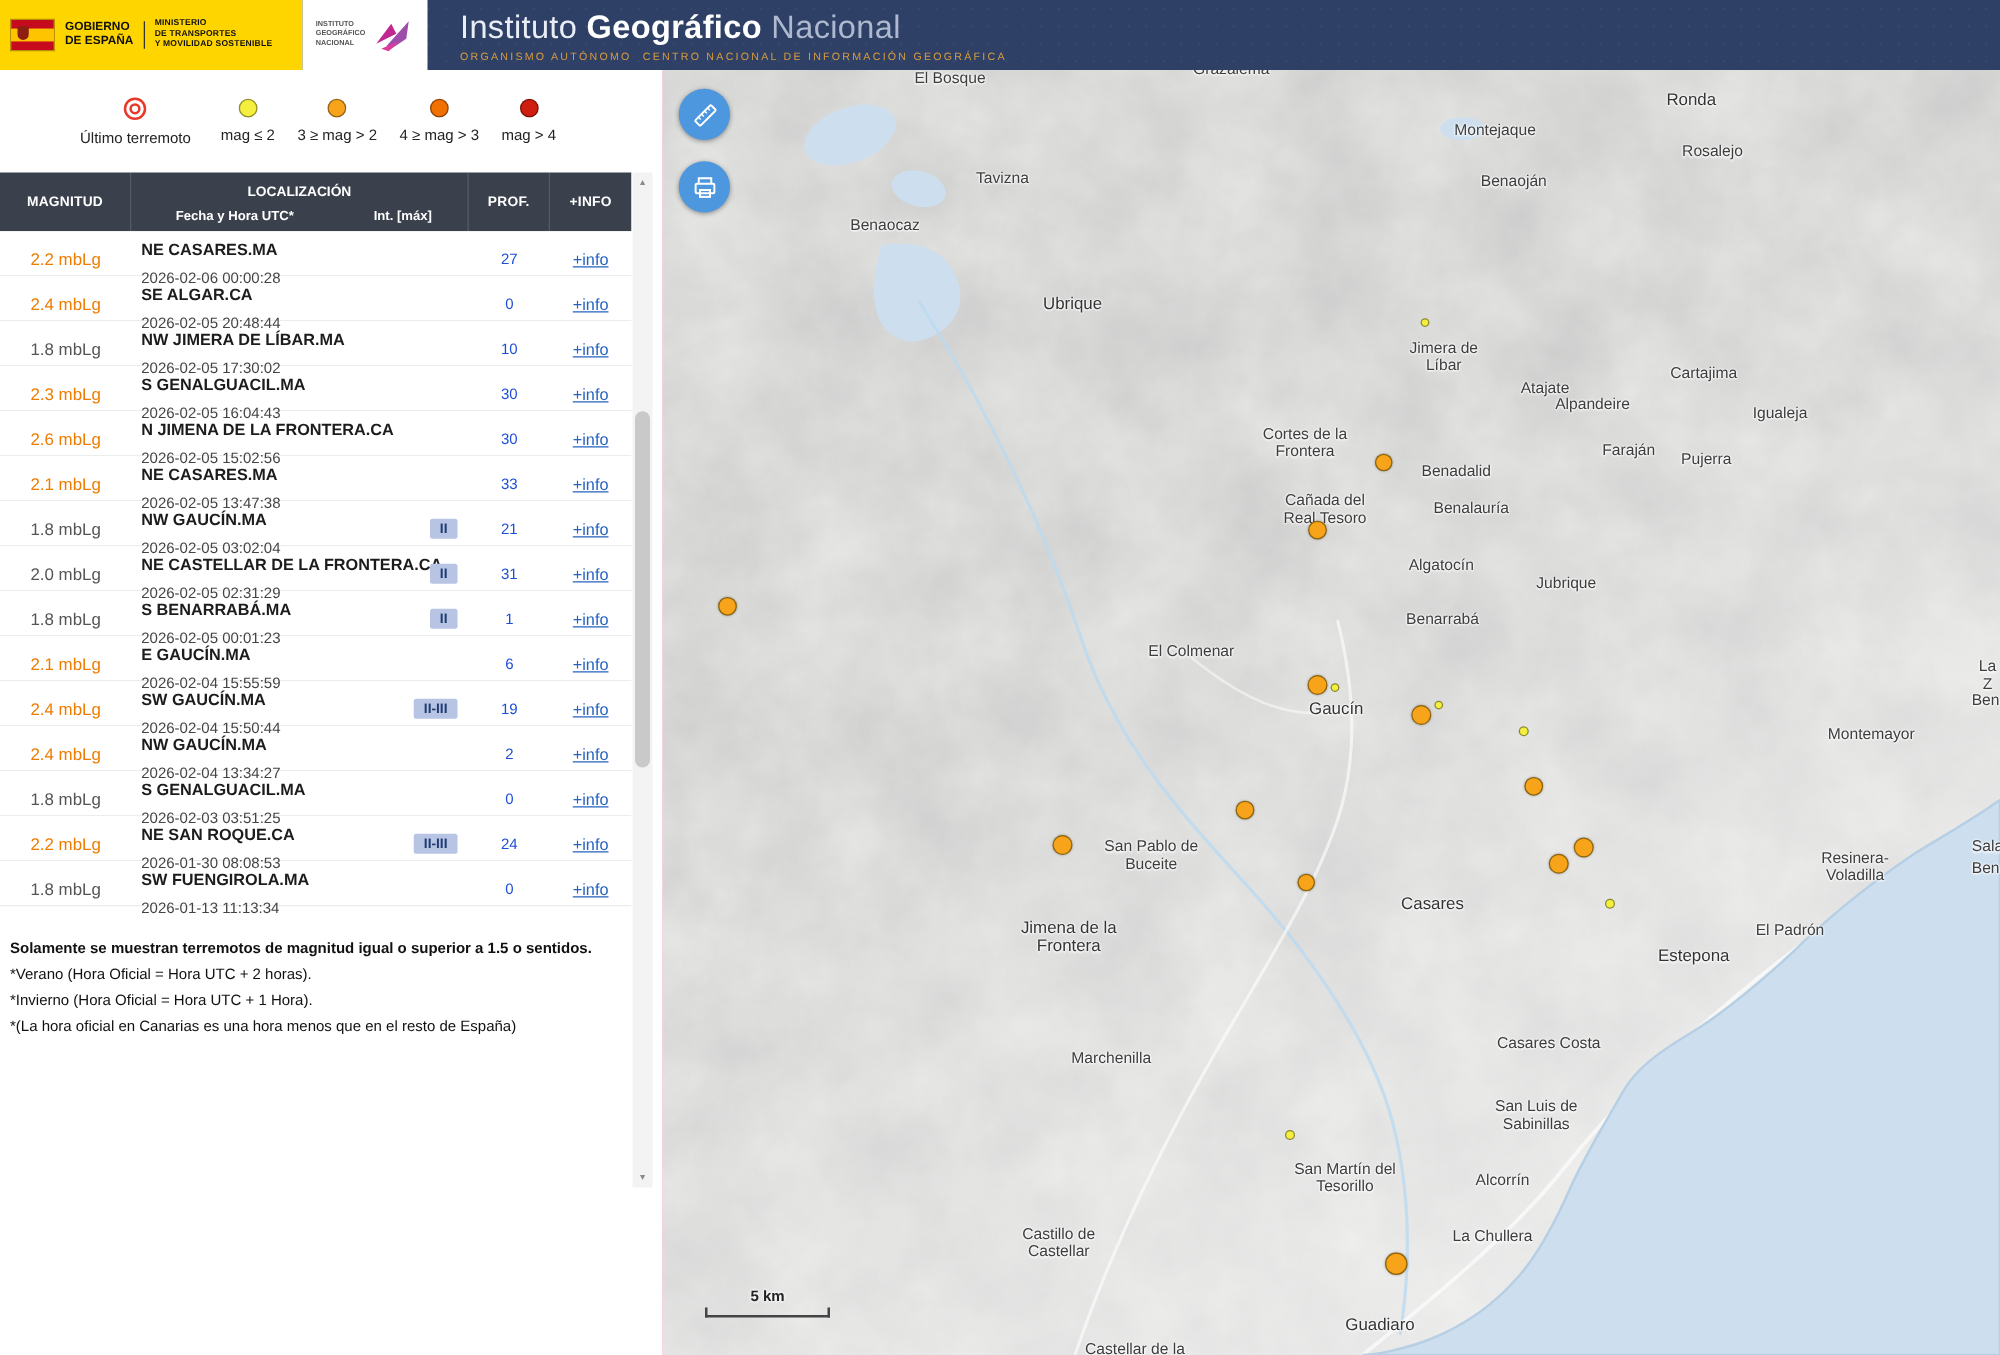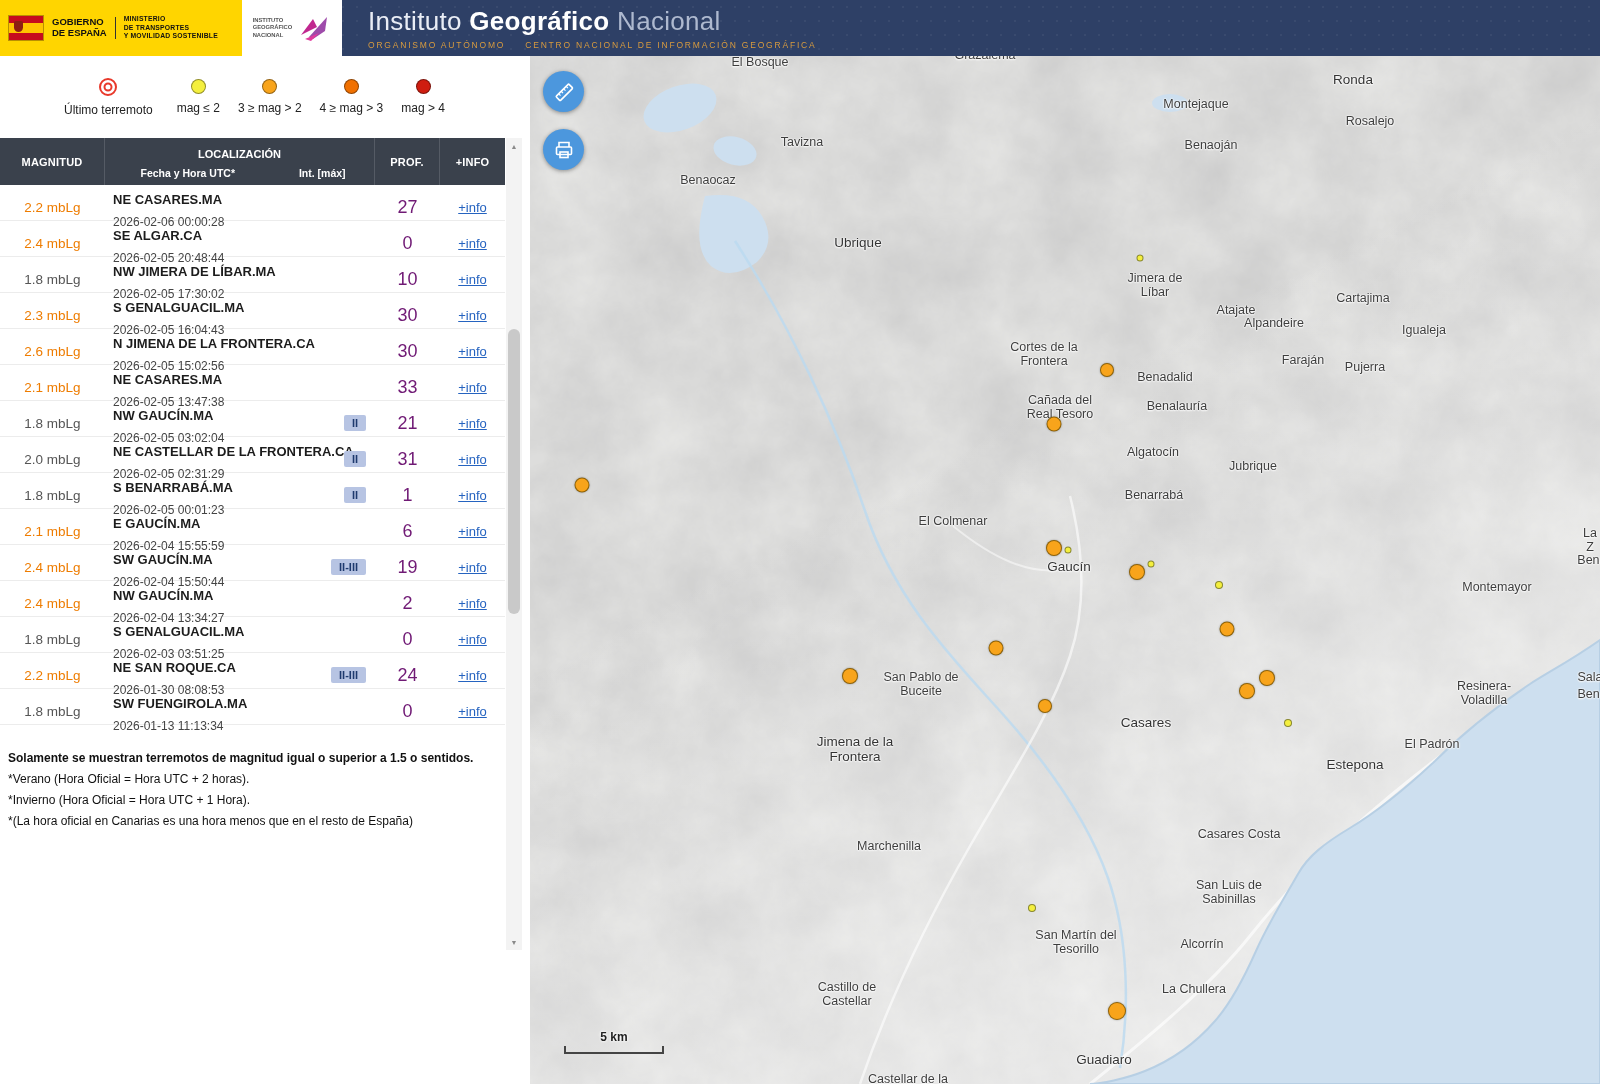--- a/index.html
+++ b/index.html
@@ -25,7 +25,7 @@
   .brand-title .t1{font-weight:300;color:#e9edf5;}
   .brand-title .t2{font-weight:bold;color:#ffffff;}
   .brand-title .t3{font-weight:300;color:#aeb9cf;}
-  .brand-sub{font-size:8.5px;color:#d89b3f;letter-spacing:1.8px;margin-top:3px;display:flex;gap:20px;}
+  .brand-sub{font-size:8.5px;color:#d89b3f;letter-spacing:1.8px;margin-top:3px;display:flex;gap:9px;}
 
   
   .main{display:flex;flex:1;overflow:hidden;}

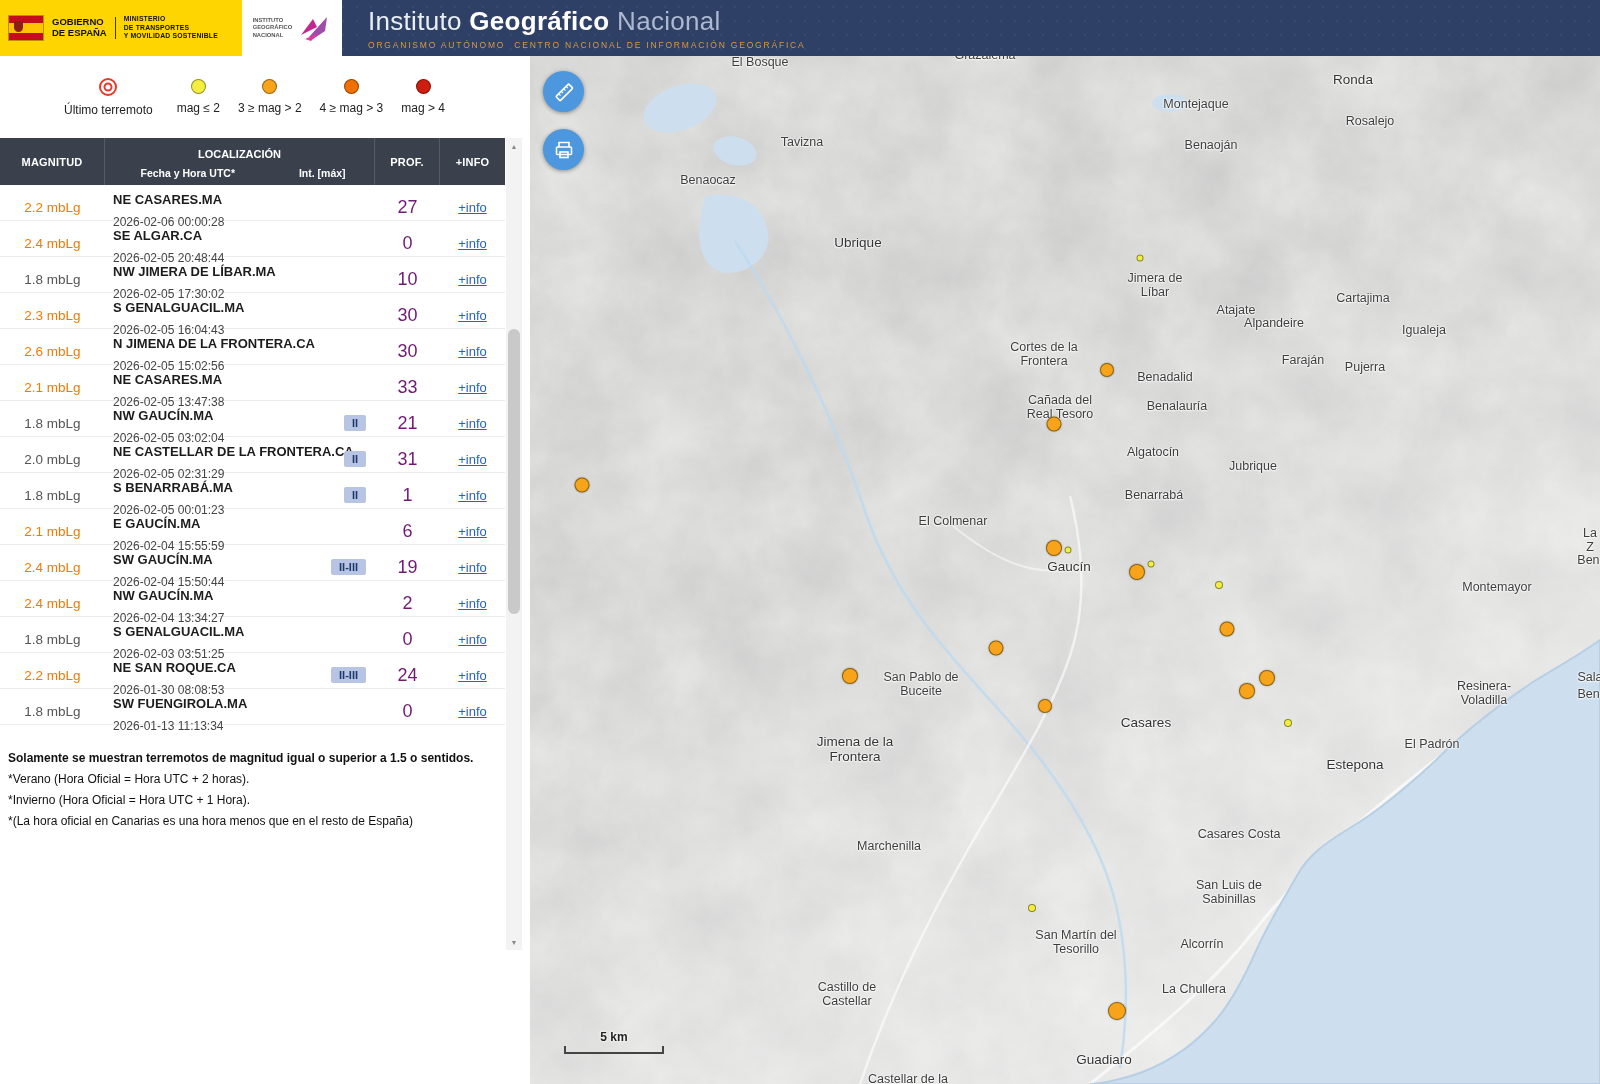--- a/index.html
+++ b/index.html
@@ -58,7 +58,7 @@
   .loc-name{font-weight:bold;font-size:13px;color:#1c1c1c;display:block;}
   .loc-date{font-size:12px;color:#444;margin-top:8px;display:block;}
   .badge{position:absolute;right:9px;top:50%;transform:translateY(-50%);background:var(--badge-bg,#b7c4e3);color:#1e3a6e;font-size:11px;font-weight:bold;padding:2px 8px;border-radius:2px;}
-  .c-prof{display:flex;align-items:center;justify-content:center;font-size:18px;color:#701a75;}
+  .c-prof{display:flex;align-items:center;justify-content:center;font-size:12px;color:#1d4ed8;}
   .c-info{display:flex;align-items:center;justify-content:center;}
   .info-link{color:var(--link-blue,#2563c0);font-size:13px;text-decoration:underline;cursor:pointer;}
 

